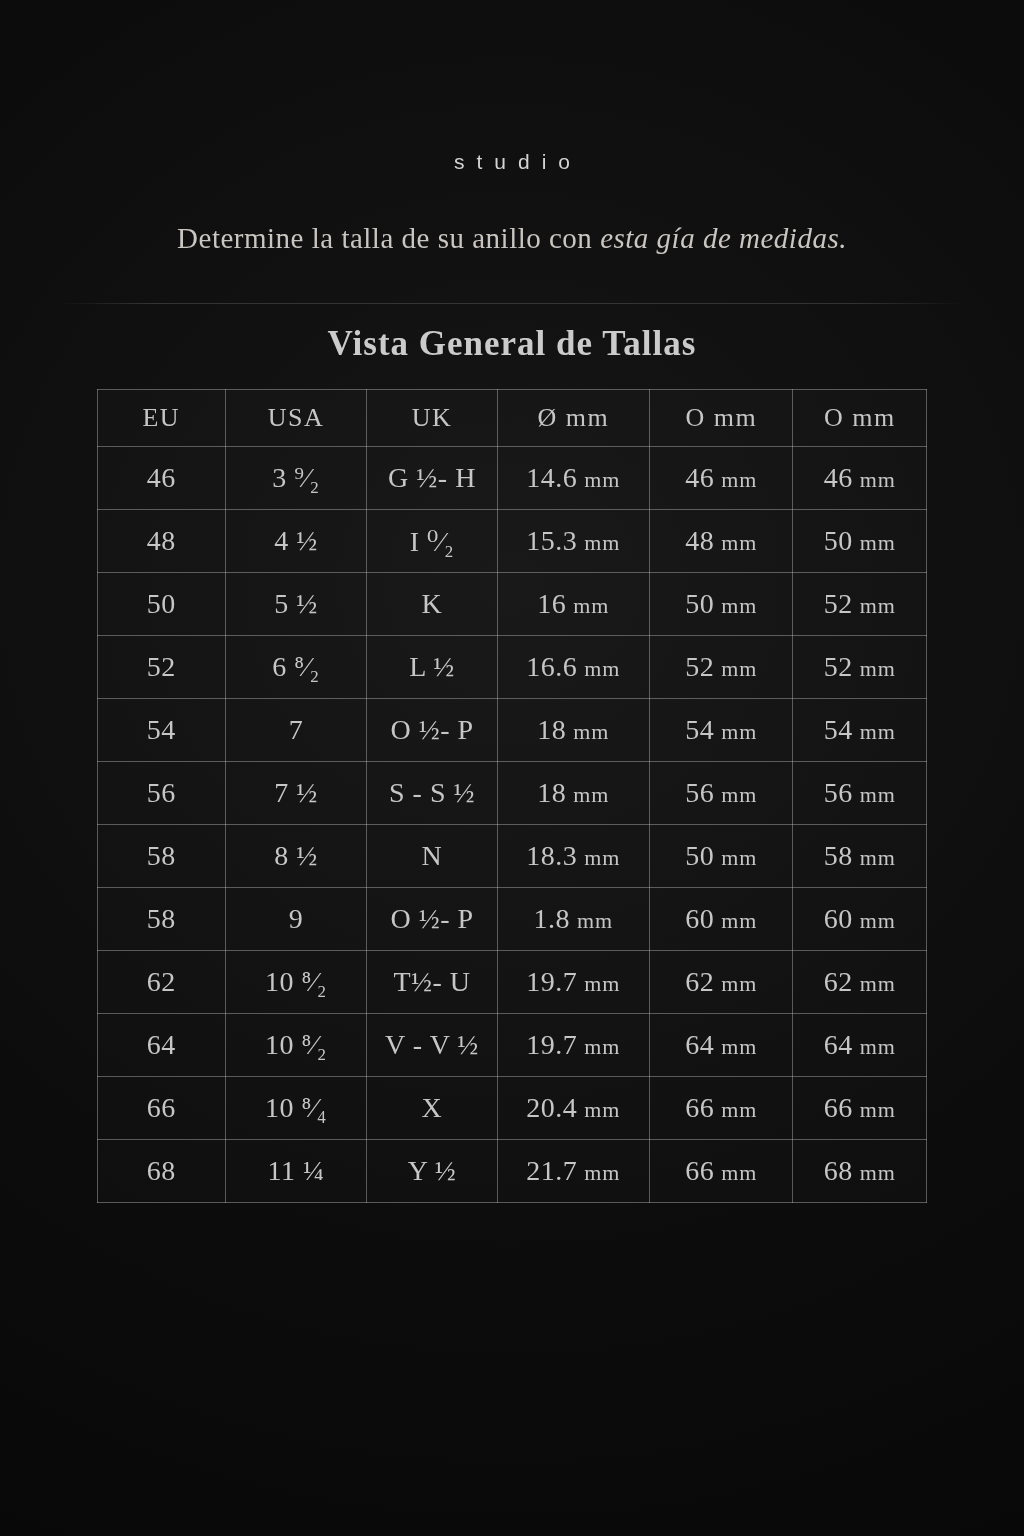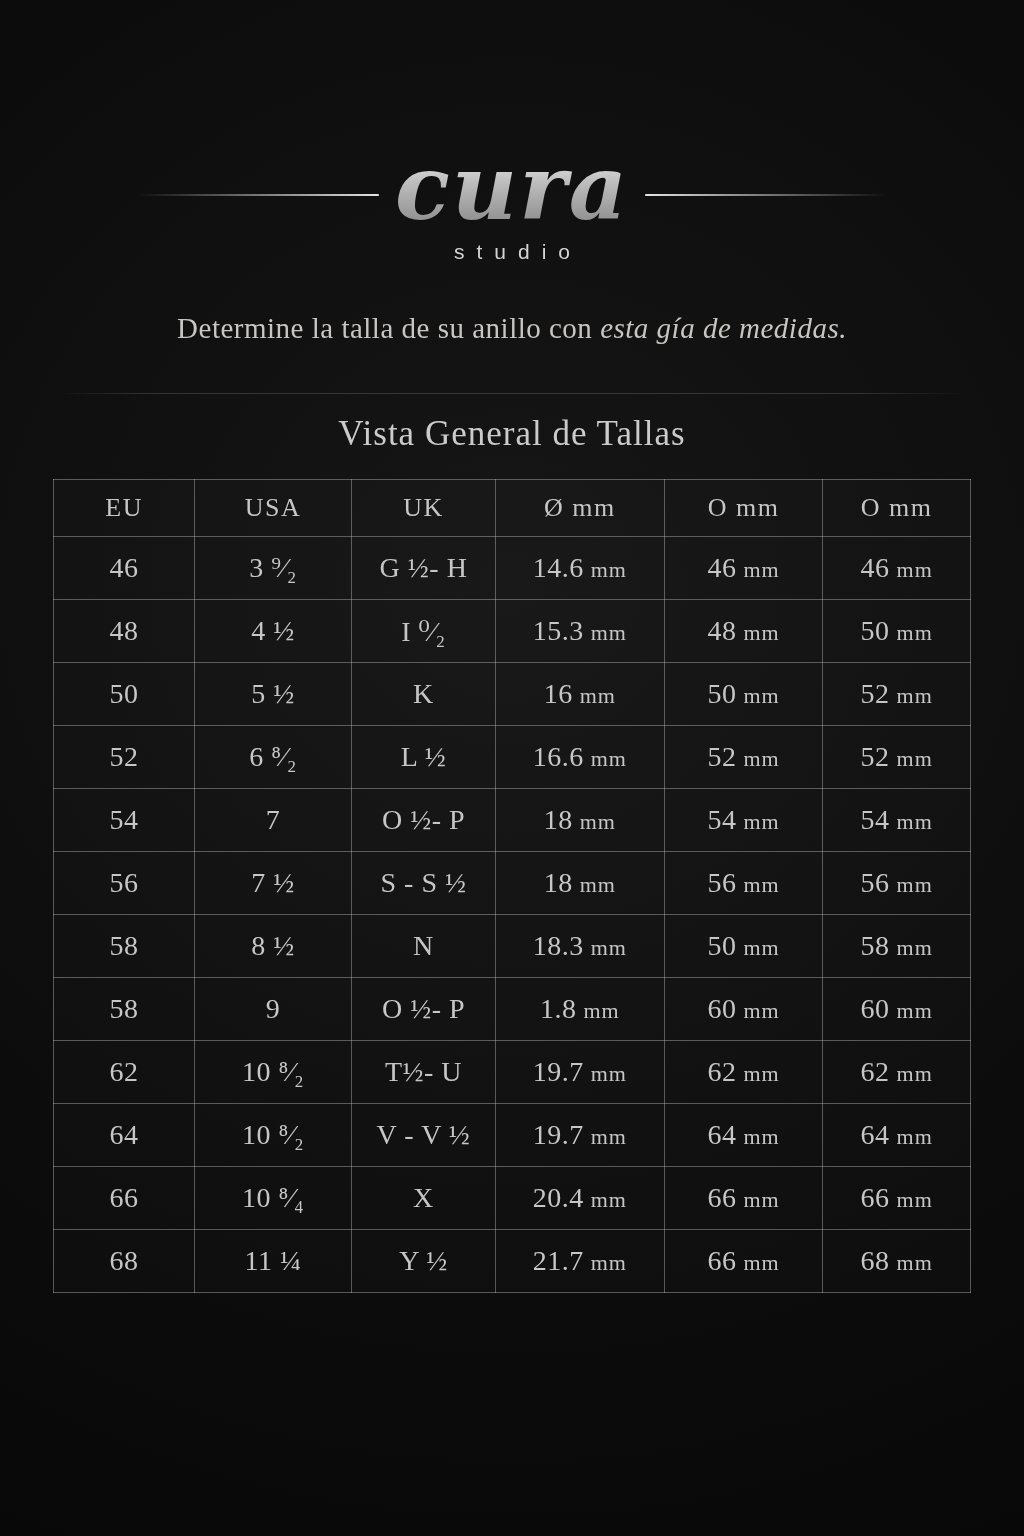--- a/index.html
+++ b/index.html
@@ -88,11 +88,6 @@
 <div class="page">
 
   <div class="logo-section">
-    <div class="logo-row">
-      <div class="flourish flourish-left"></div>
-      <div class="brand-name">cura</div>
-      <div class="flourish flourish-right"></div>
-    </div>
     <div class="brand-sub">studio</div>
   </div>
 

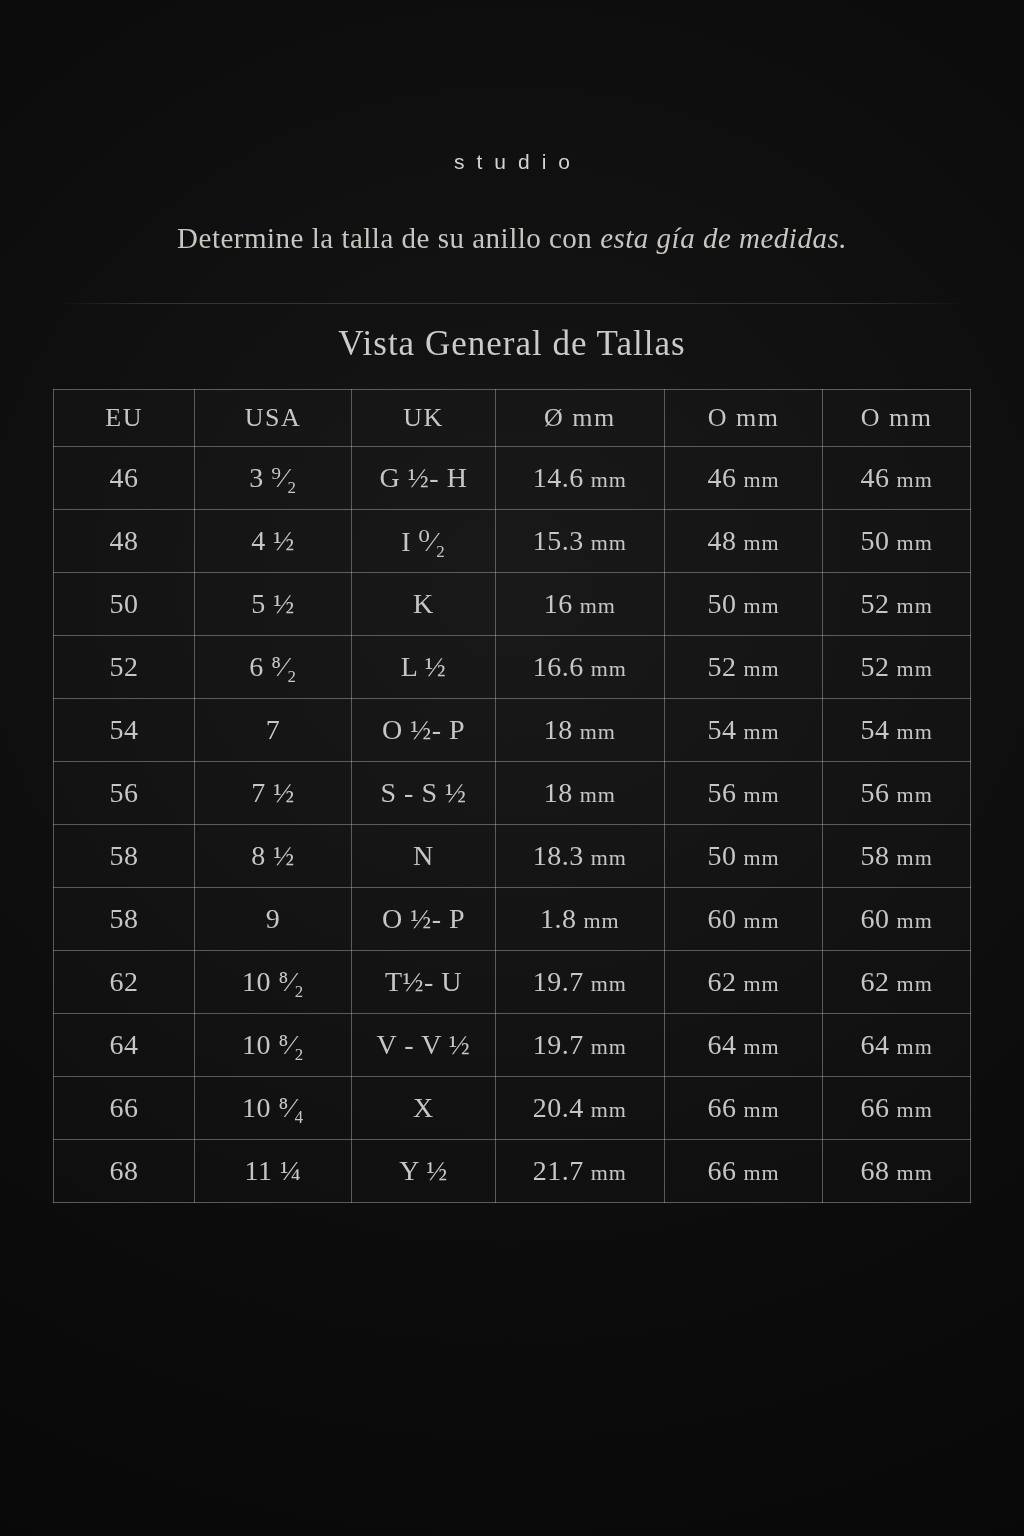--- a/index.html
+++ b/index.html
@@ -54,7 +54,7 @@
   
   .section-title{
     margin-top:20px;text-align:center;
-    font-size:35px;font-weight:normal;
+    font-size:35px;font-weight:bold;
     letter-spacing:1px;color:#cbcbcb;
   }
 

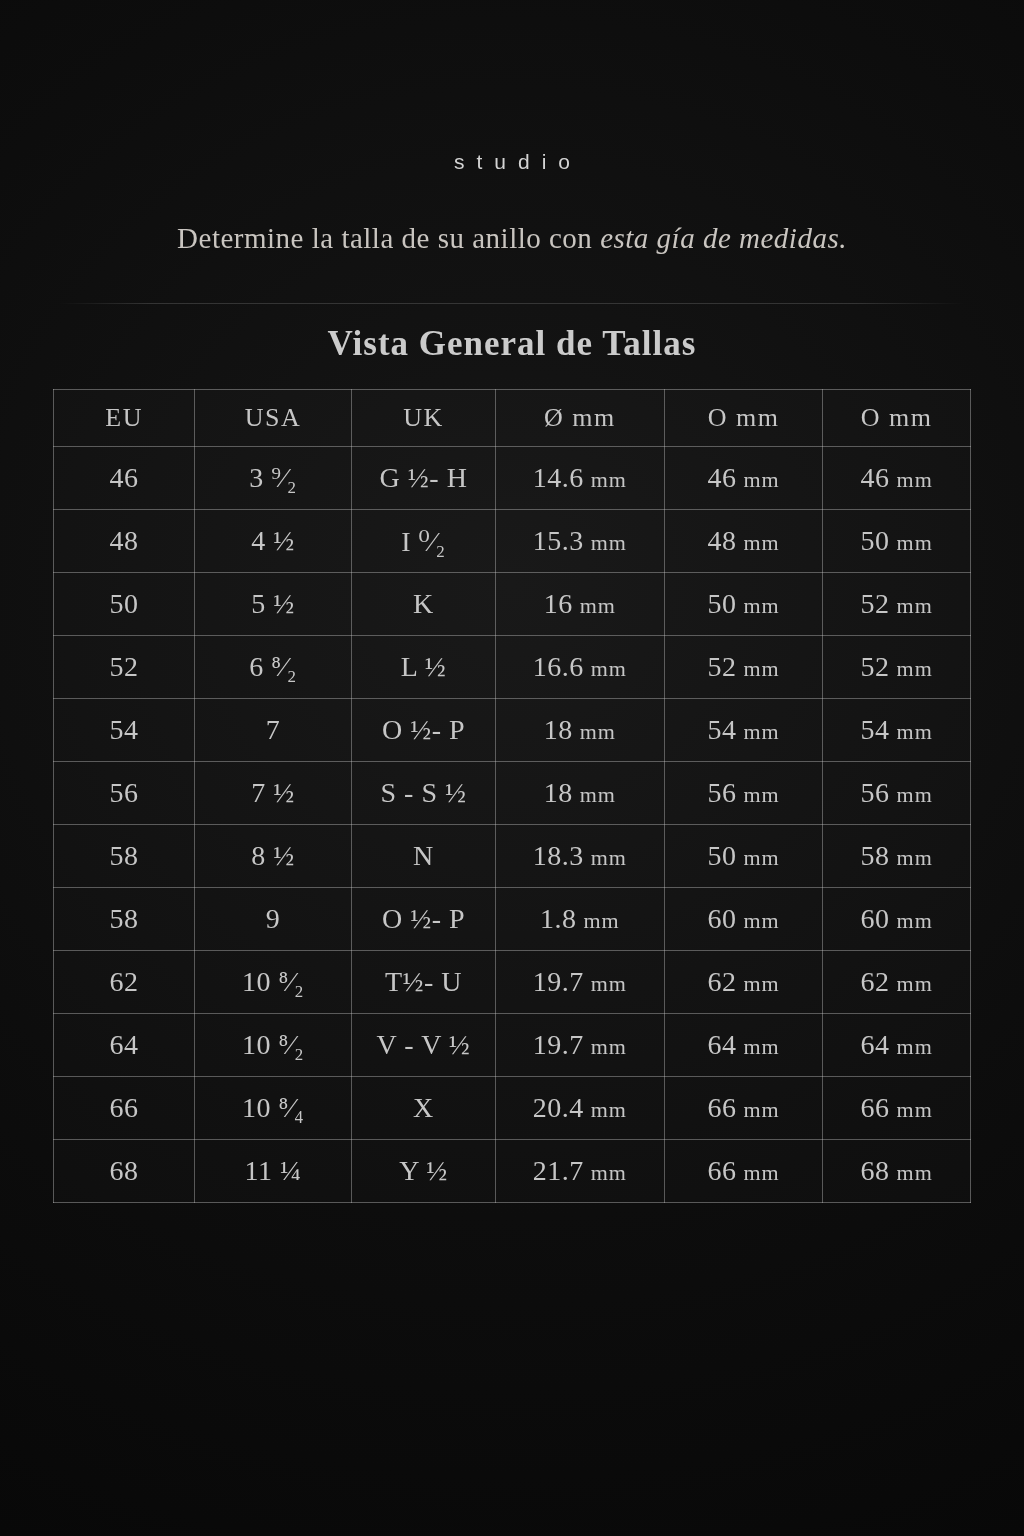--- a/index.html
+++ b/index.html
@@ -61,7 +61,7 @@
   
   .size-table{
     margin:25px auto 0;
-    width:918px;
+    width:830px;
     border-collapse:collapse;
     table-layout:fixed;
     background:rgba(255,255,255,0.015);

